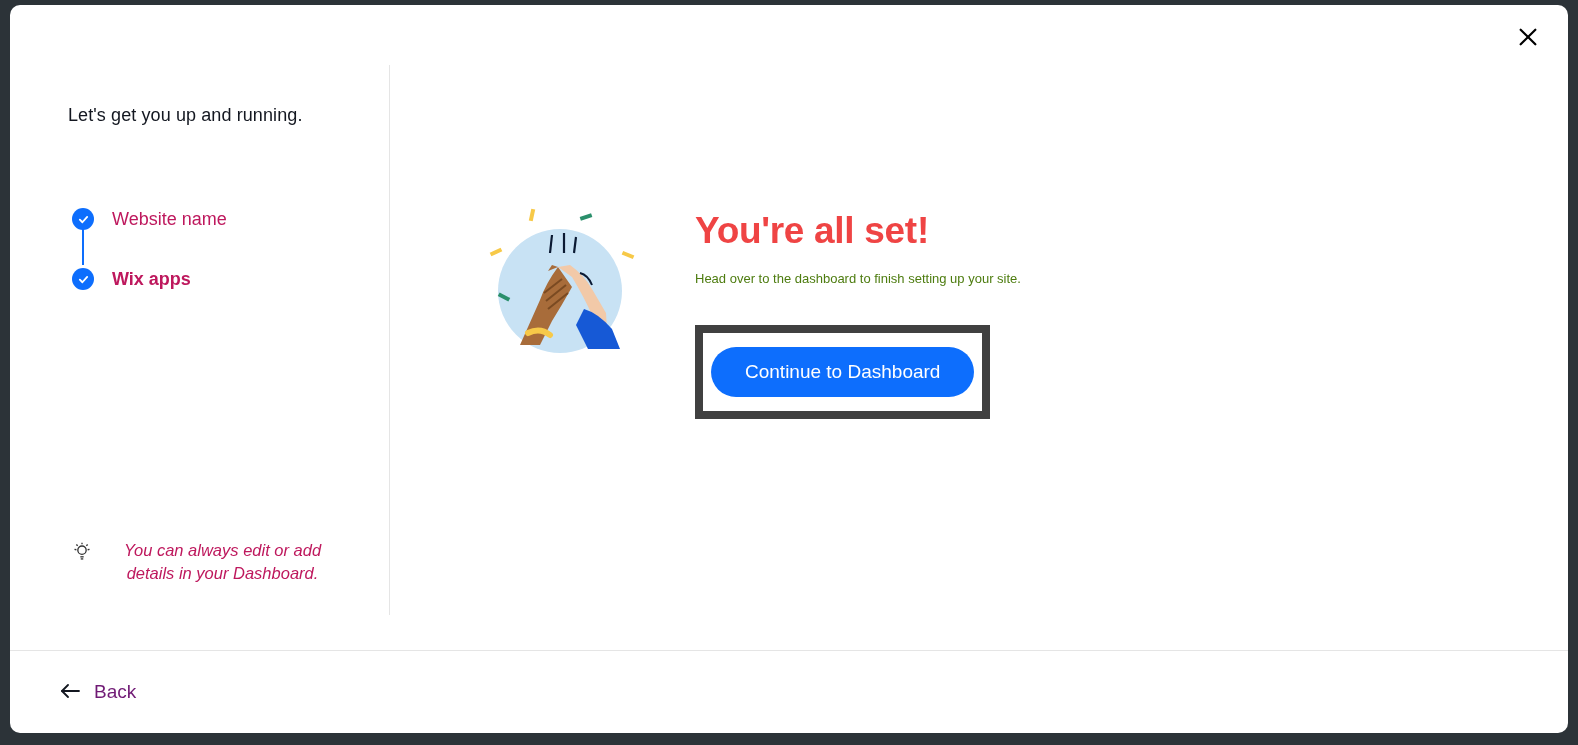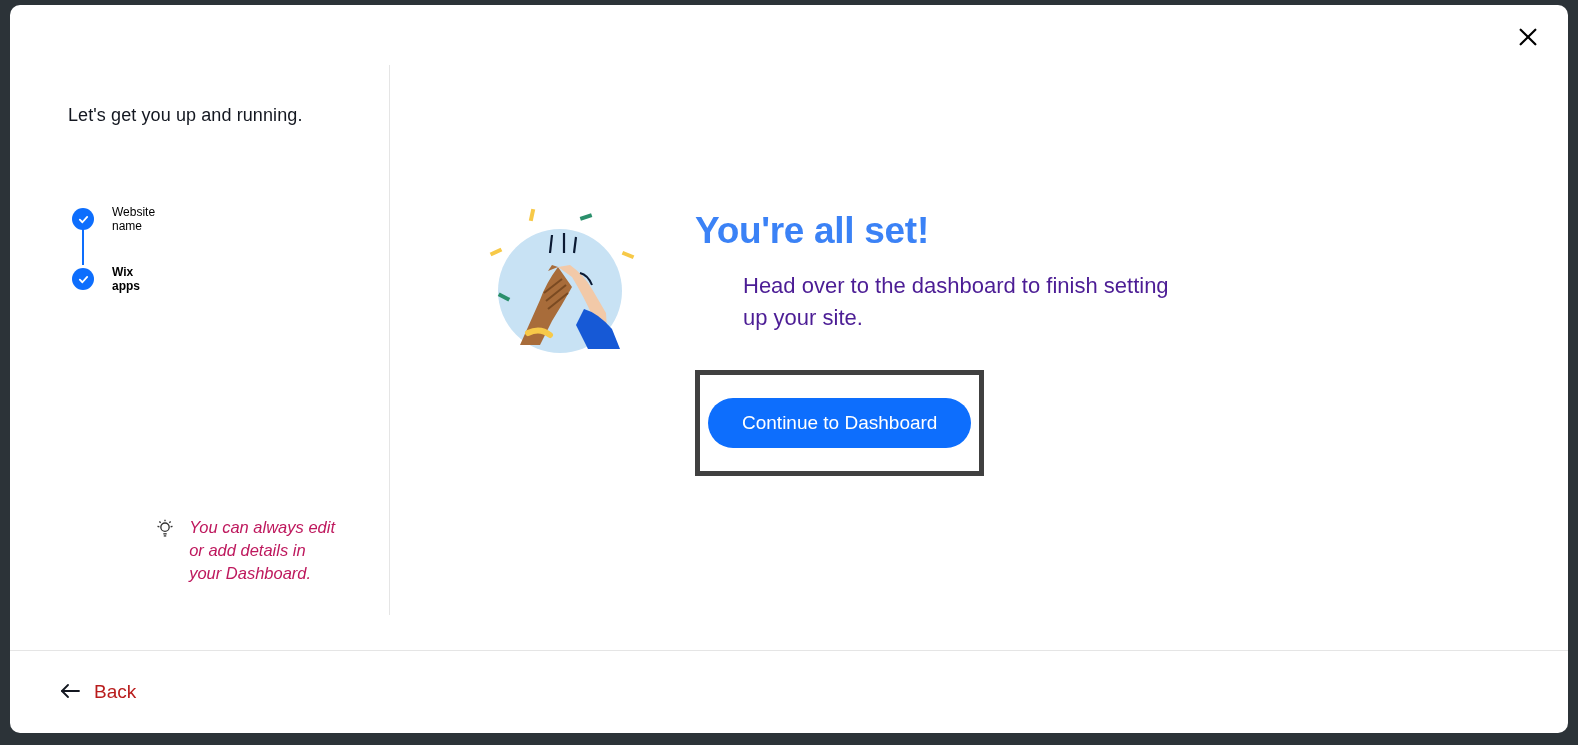--- a/index.html
+++ b/index.html
@@ -39,8 +39,9 @@
       margin-top: 60px;
       margin-bottom: 35px;
       display: flex;
-      flex-direction: row;
-      position: relative;
+      flex-direction: column;
+      position: relative;
+      text-align: center;
     }
     .sidebar-title {
       font-size: 18px;

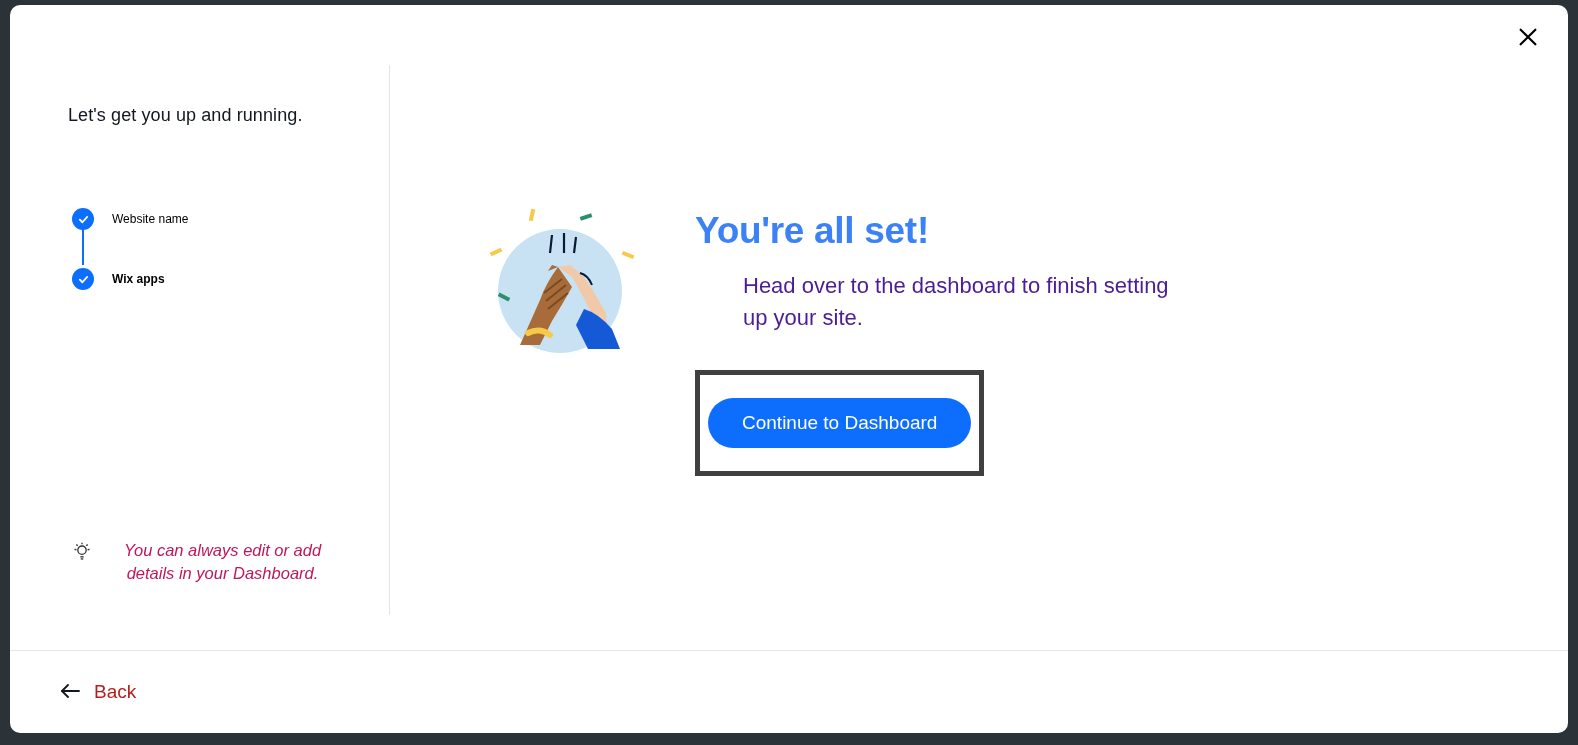--- a/index.html
+++ b/index.html
@@ -74,8 +74,8 @@
     }
     .step-circle svg { width: 11px; height: 11px; }
     .step-label {
-      font-size: 12px;
-      color: #000000;
+      font-size: 18px;
+      color: #be185d;
     }
     .connector {
       position: absolute;

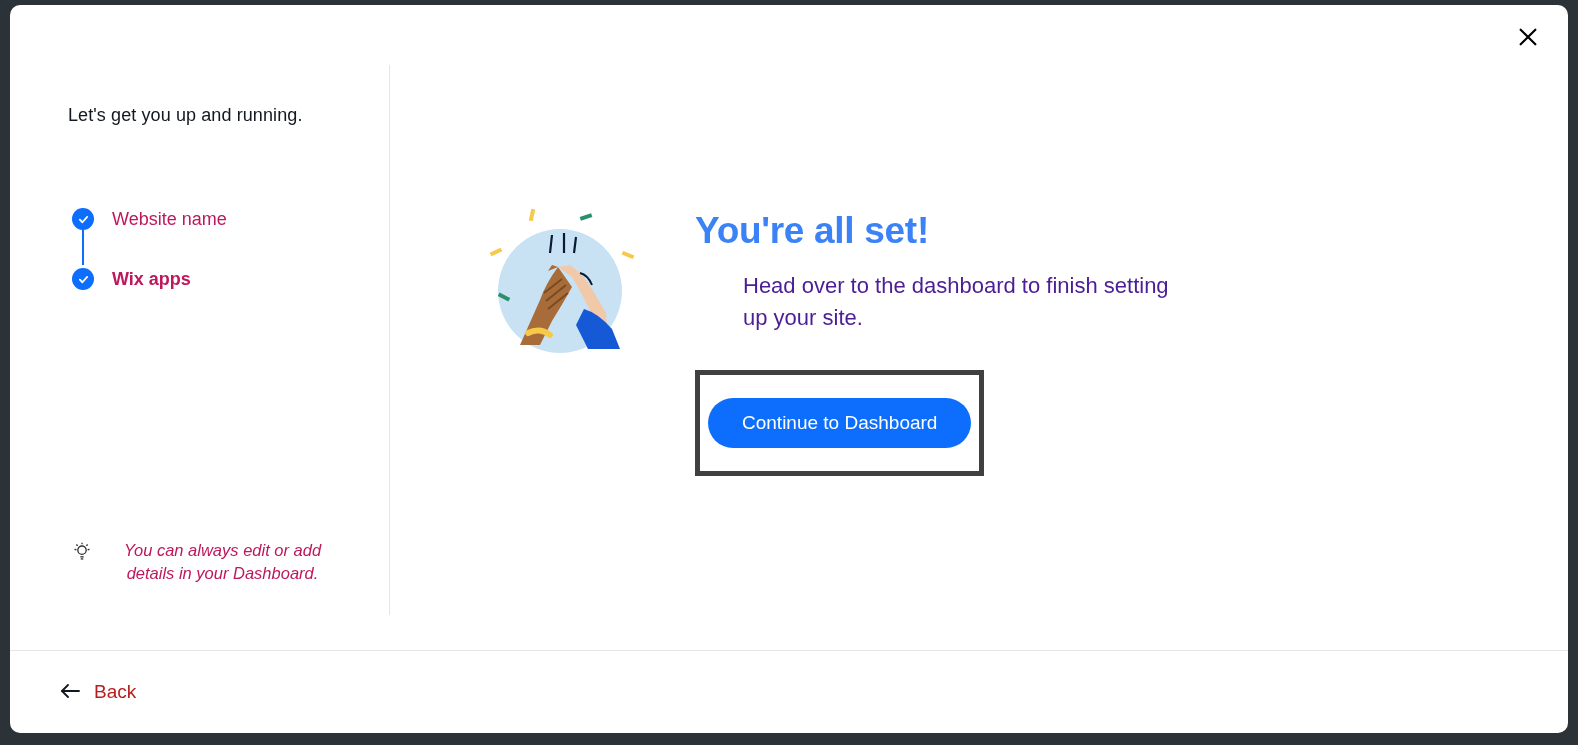--- a/index.html
+++ b/index.html
@@ -119,7 +119,7 @@
     .heading {
       font-size: 37px;
       font-weight: 700;
-      color: #3b82f6;
+      color: #ef4444;
       letter-spacing: -.3px;
       margin-bottom: 18px;
     }

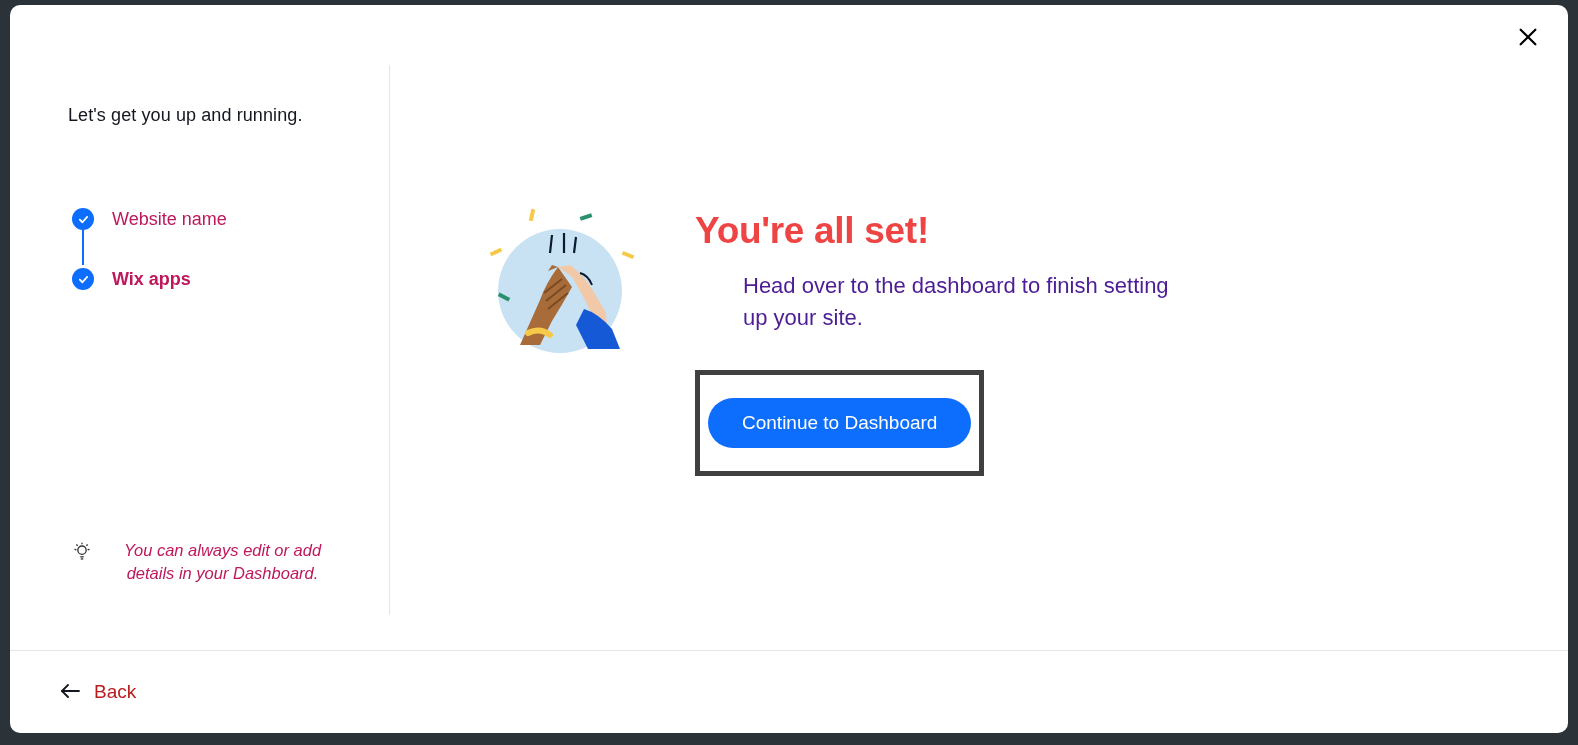--- a/index.html
+++ b/index.html
@@ -124,11 +124,10 @@
       margin-bottom: 18px;
     }
     .subtext {
-      font-size: 22px;
-      color: #4c1d95;
+      font-size: 13px;
+      color: #4d7c0f;
       line-height: 1.45;
       margin-bottom: 36px;
-      margin-left: 48px;
     }
     .highlight-box {
       border: 5px solid #404040;

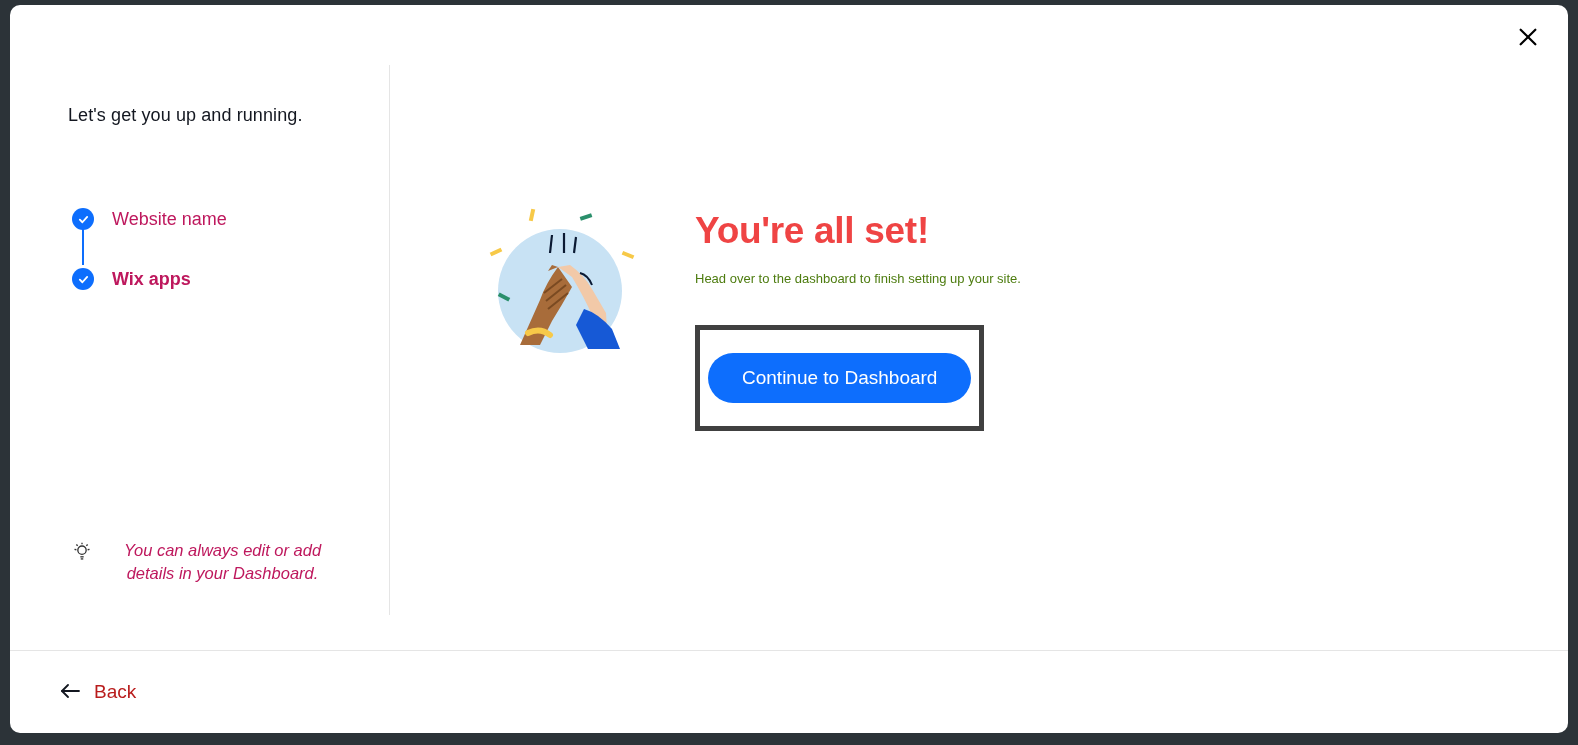--- a/index.html
+++ b/index.html
@@ -130,9 +130,9 @@
       margin-bottom: 36px;
     }
     .highlight-box {
-      border: 5px solid #404040;
+      border: 8px solid #404040;
       display: inline-block;
-      padding: 23px 8px;
+      padding: 14px 8px;
     }
     .primary-btn {
       background: #0d6efd;

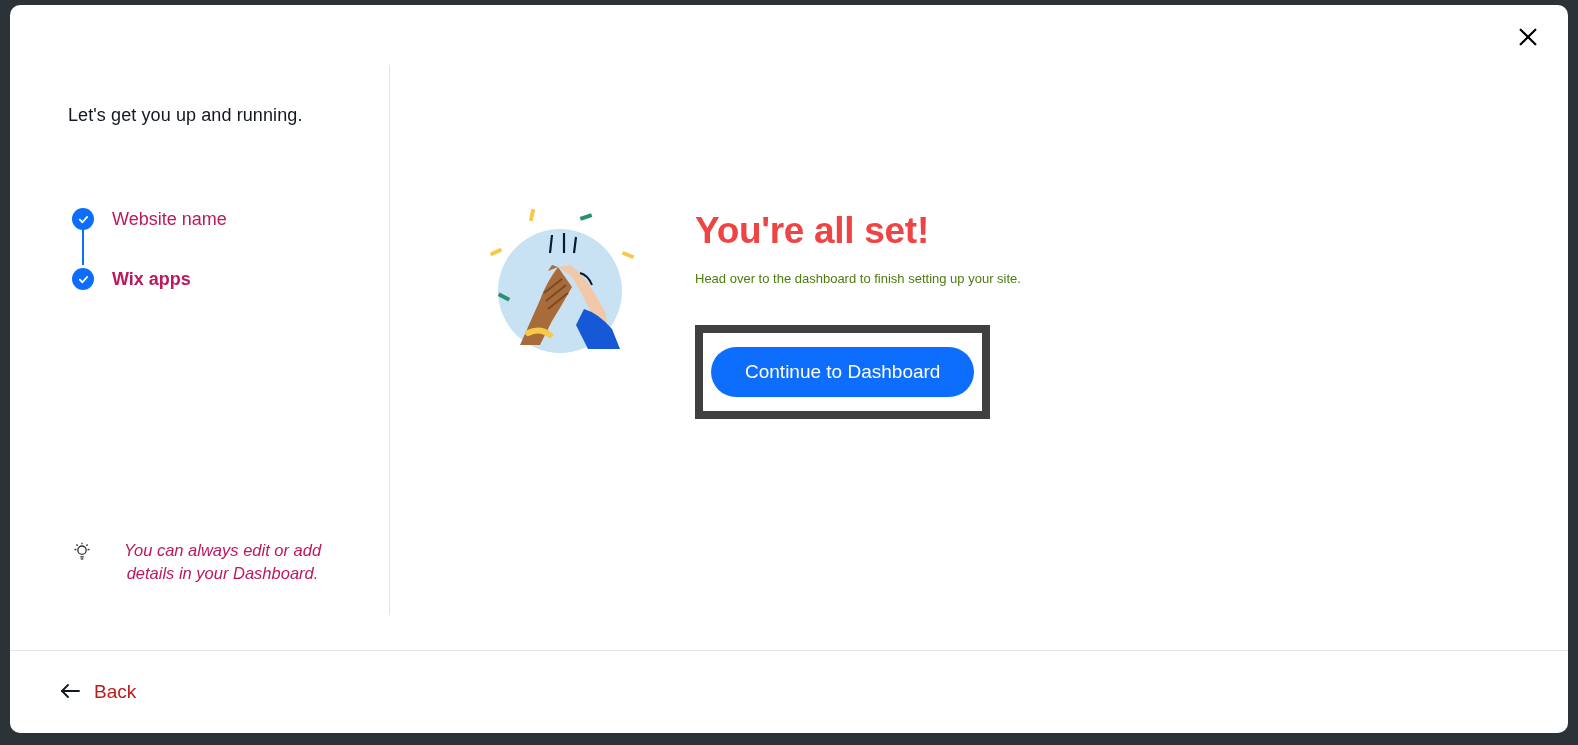--- a/index.html
+++ b/index.html
@@ -152,7 +152,7 @@
     }
     .back-link {
       display: flex; align-items: center; gap: 14px;
-      cursor: pointer; color: #b91c1c;
+      cursor: pointer; color: #701a75;
       font-size: 19px;
     }
     .back-link svg { width: 20px; height: 14px; }

